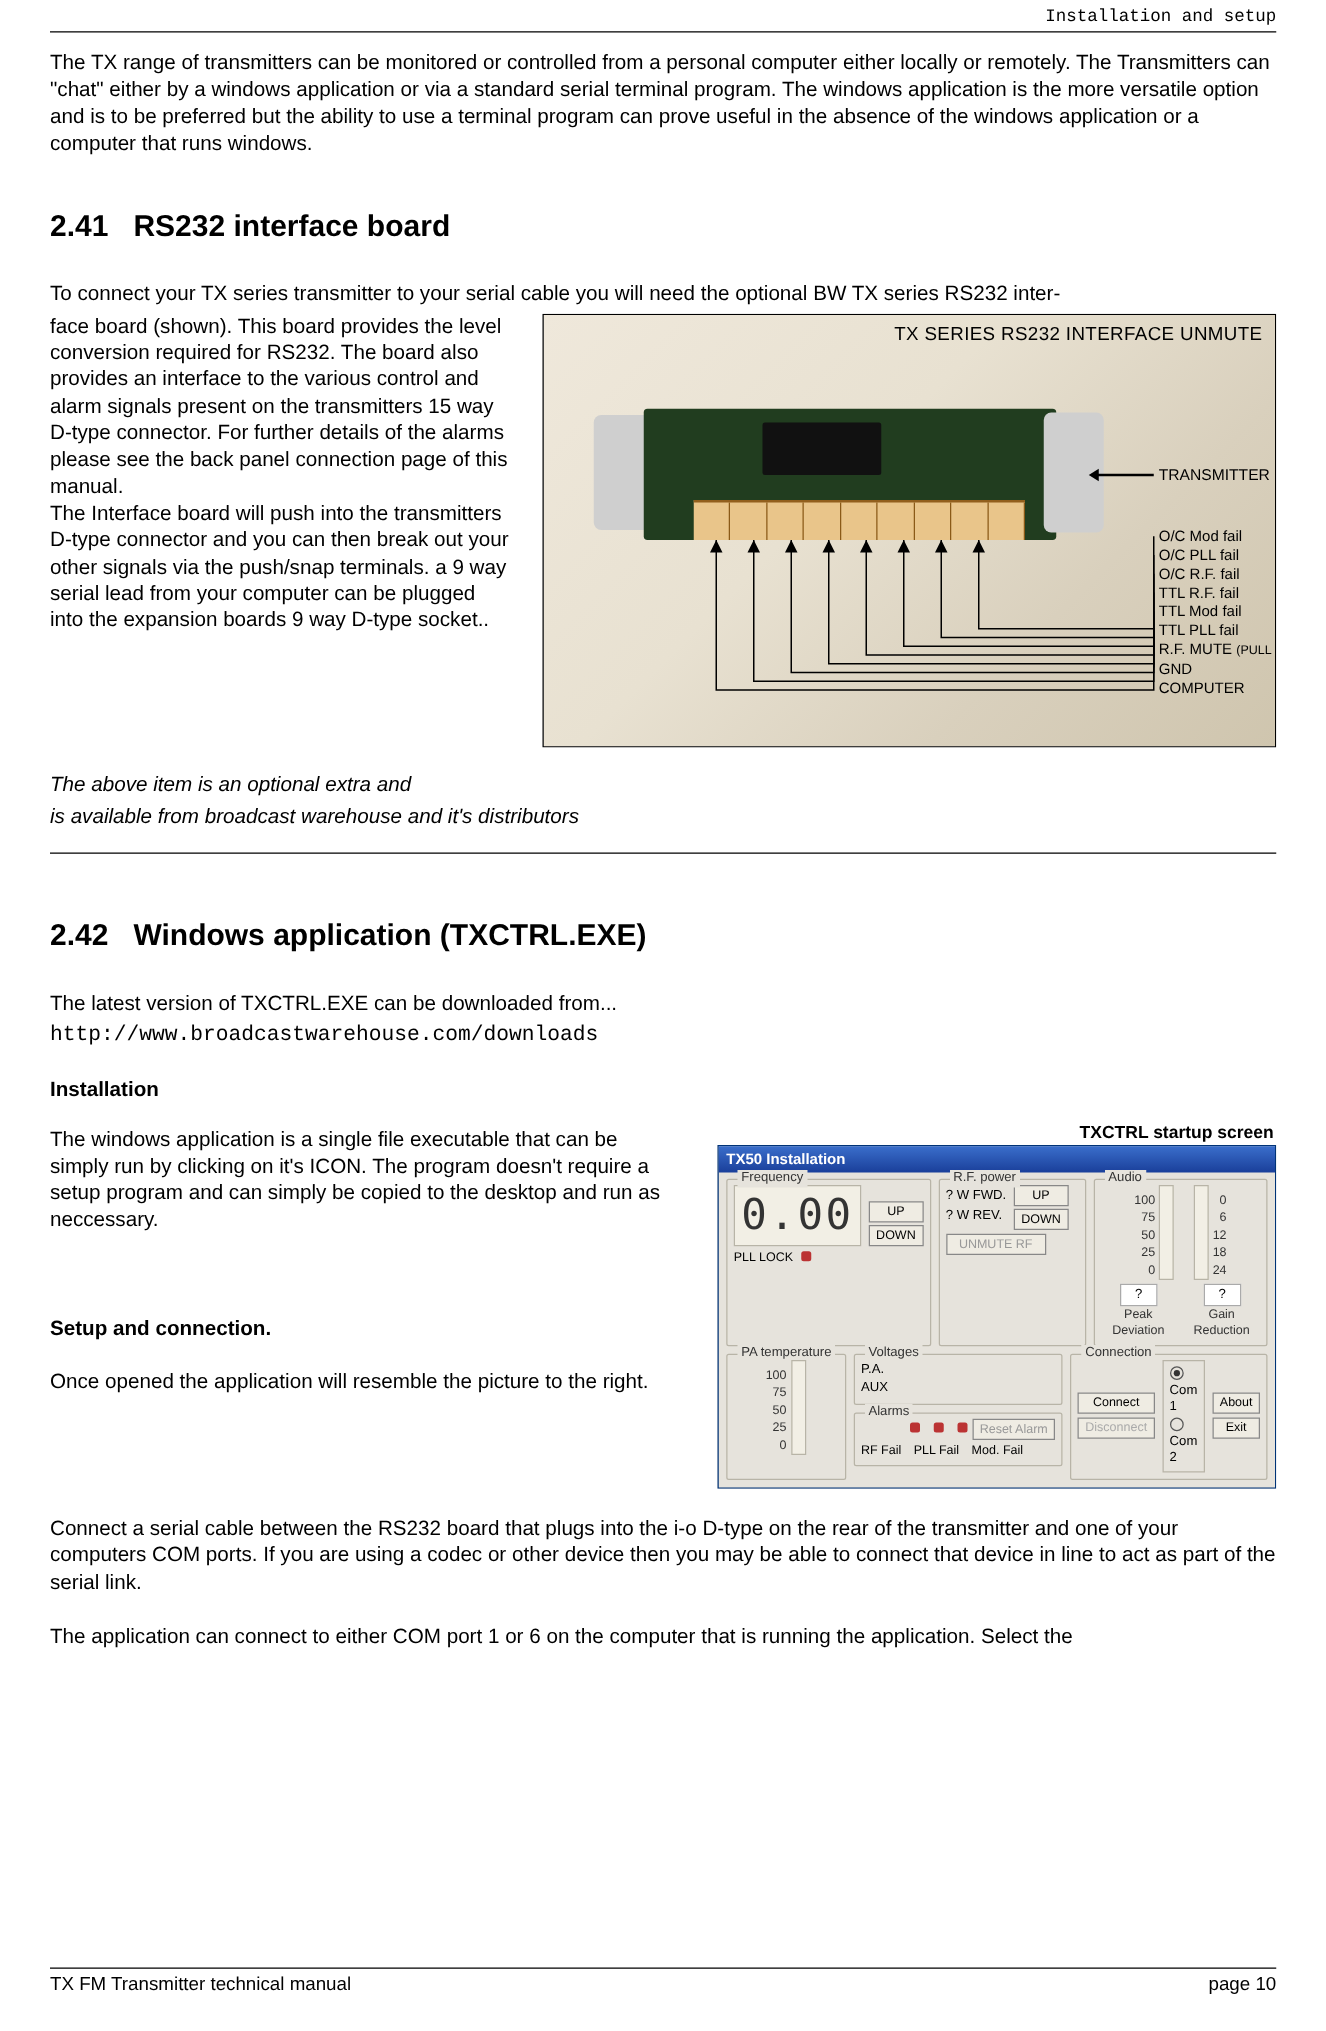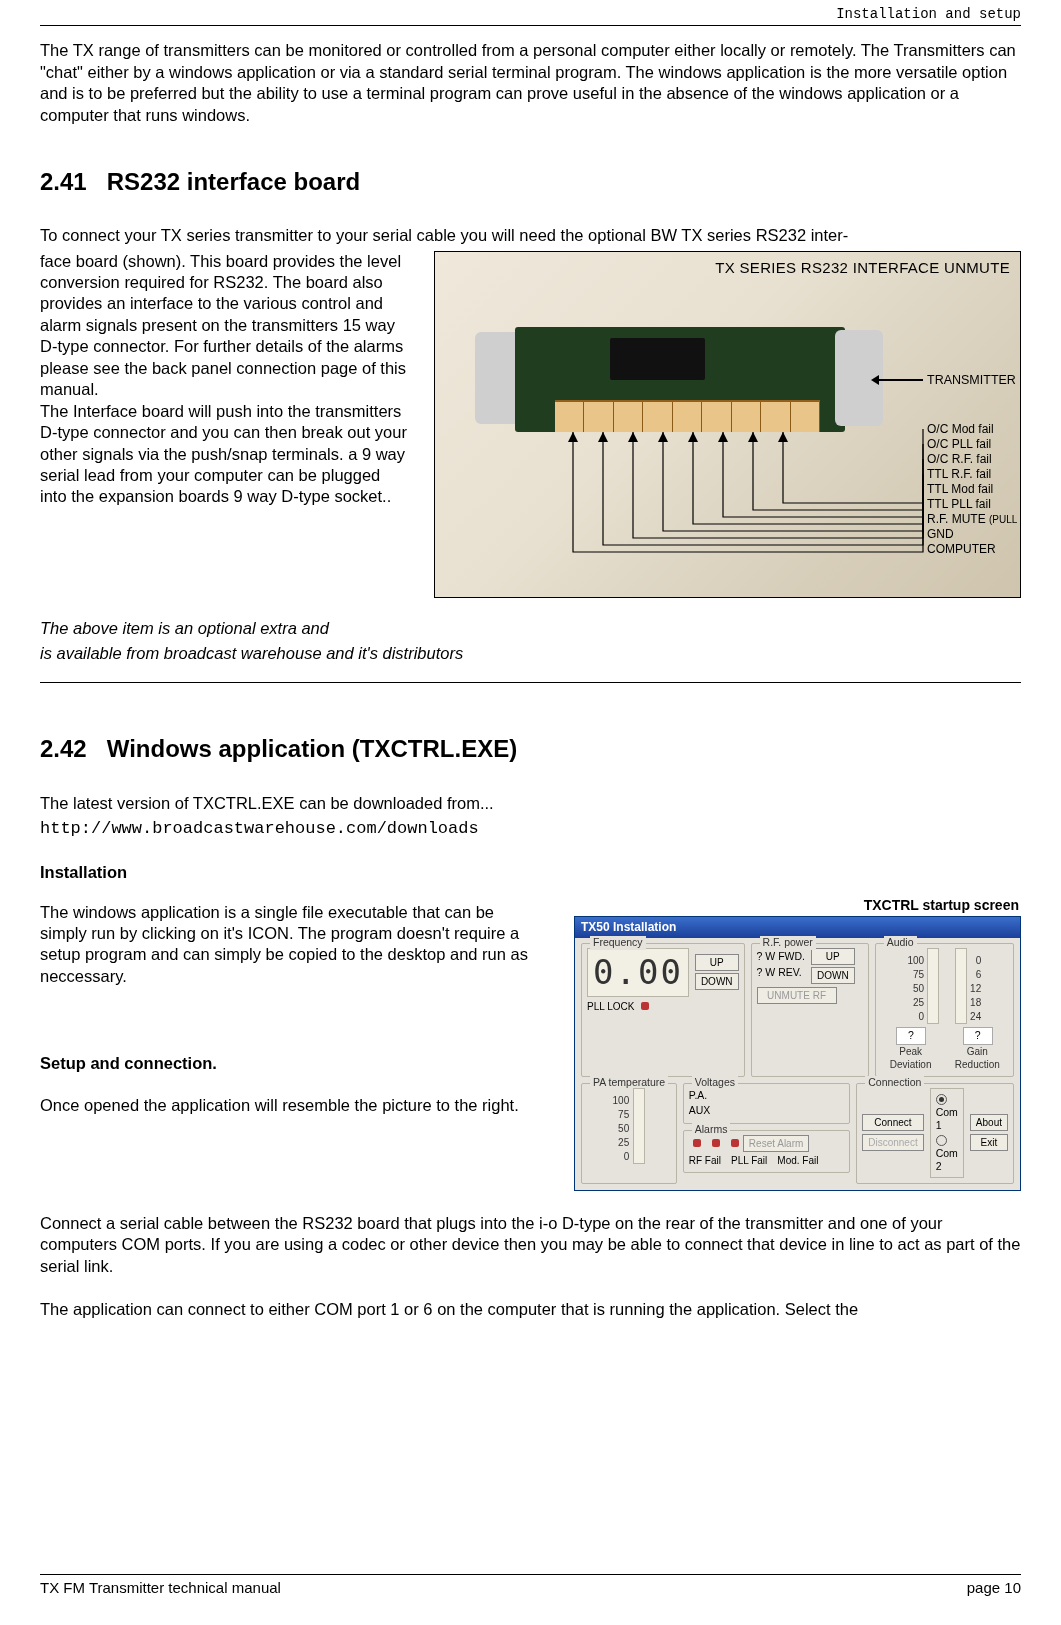--- a/index.html
+++ b/index.html
@@ -340,7 +340,7 @@
 
             <div class="groupbox" style="flex:1.1">
               <div class="gtitle">Frequency</div>
-              <div style="display:flex;align-items:center;gap:6px">
+              <div style="display:flex;align-items:flex-end;gap:6px">
                 <span class="seg7">0.00</span>
                 <div style="display:flex;flex-direction:column;gap:2px">
                   <span class="btn">UP</span>

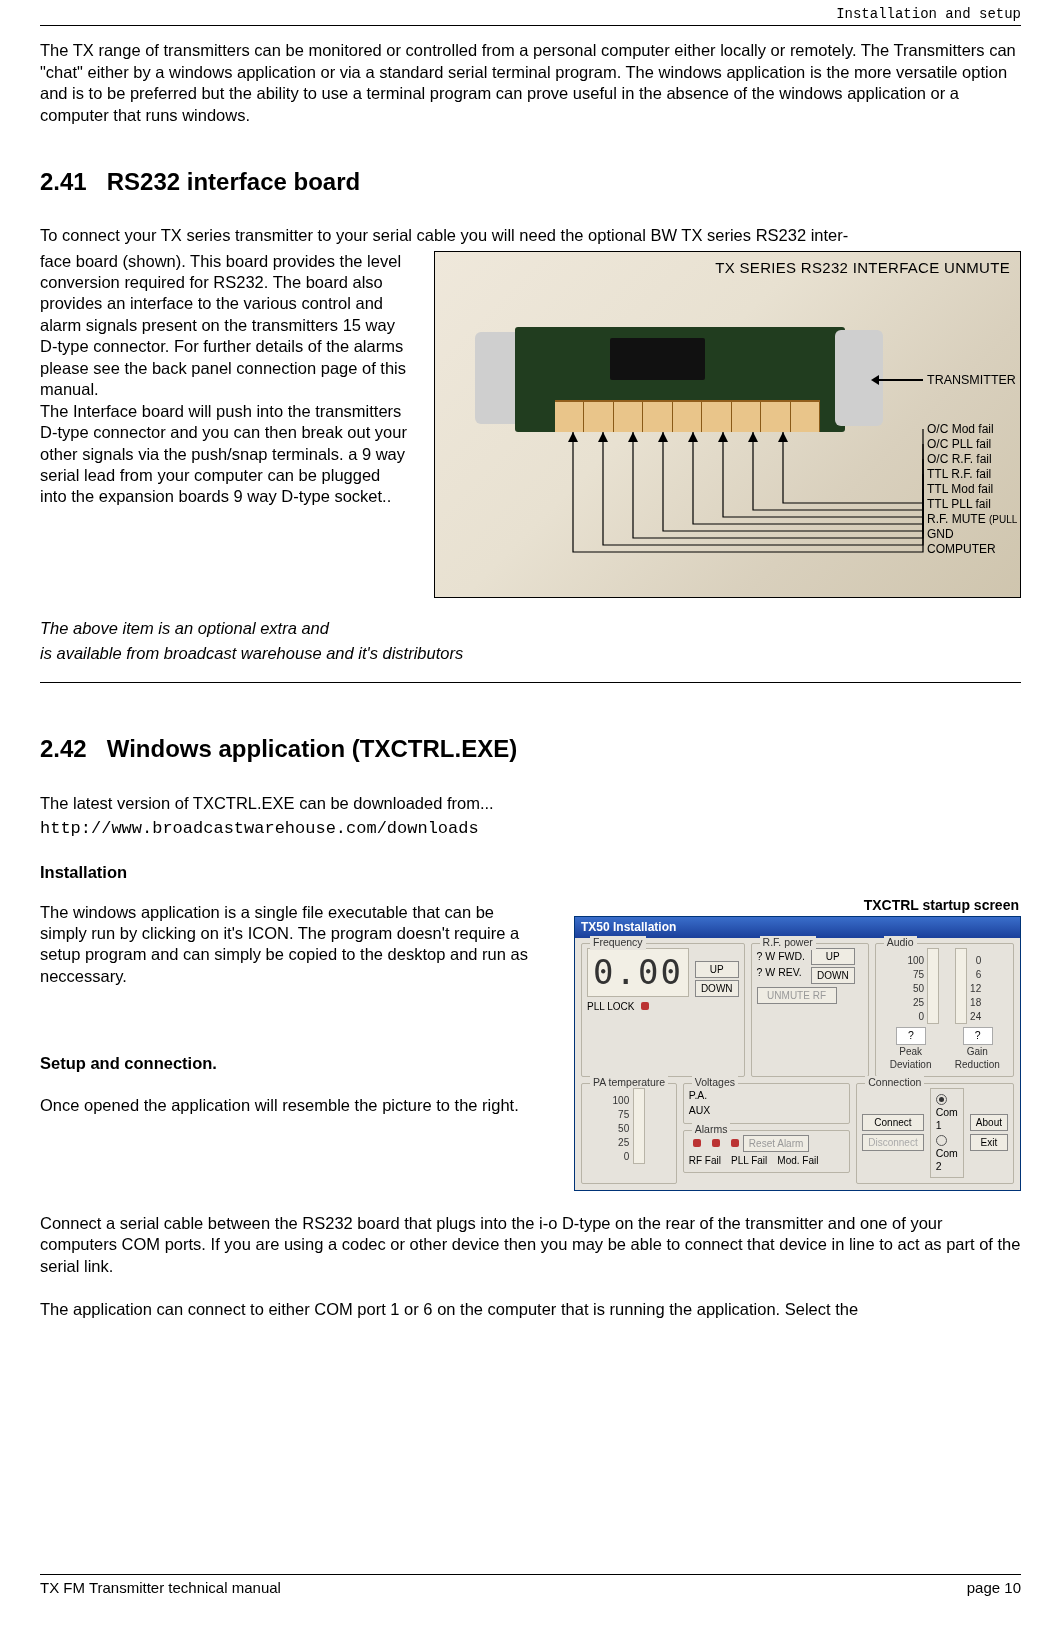--- a/index.html
+++ b/index.html
@@ -426,7 +426,7 @@
               </div>
               <div class="groupbox">
                 <div class="gtitle">Alarms</div>
-                <div style="display:flex;align-items:center;justify-content:flex-start">
+                <div style="display:flex;align-items:center;justify-content:flex-end">
                   <div>
                     <span class="led"></span>
                     <span class="led"></span>

